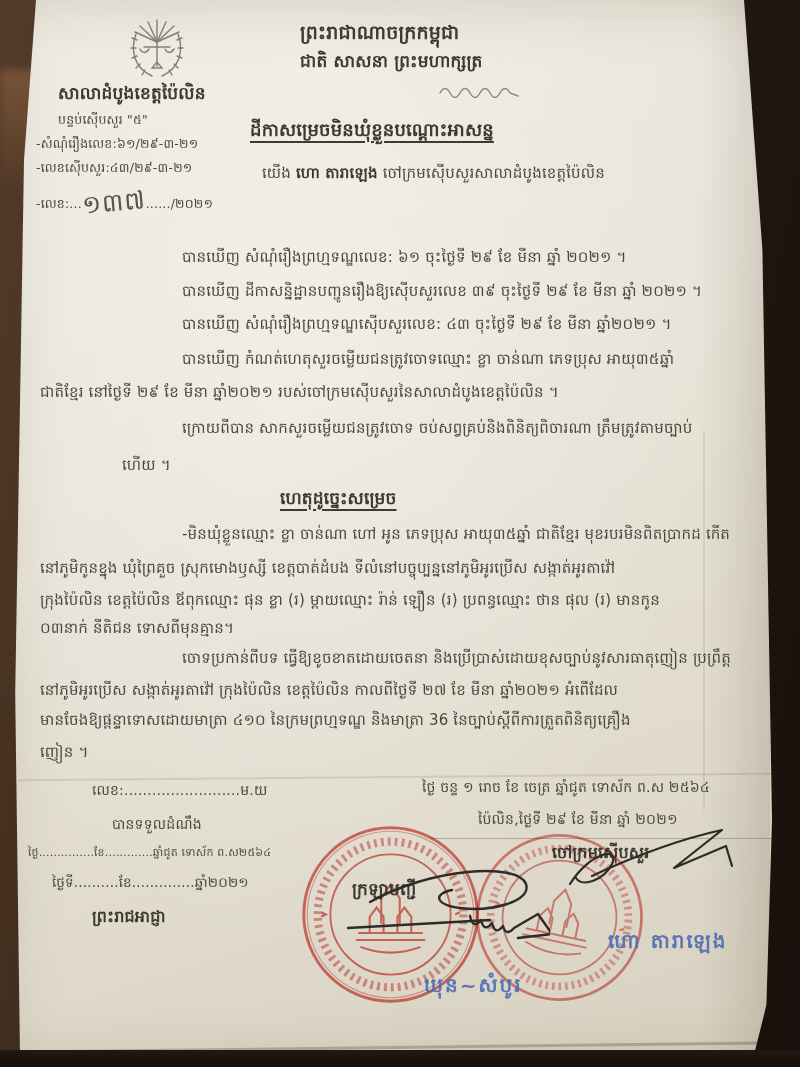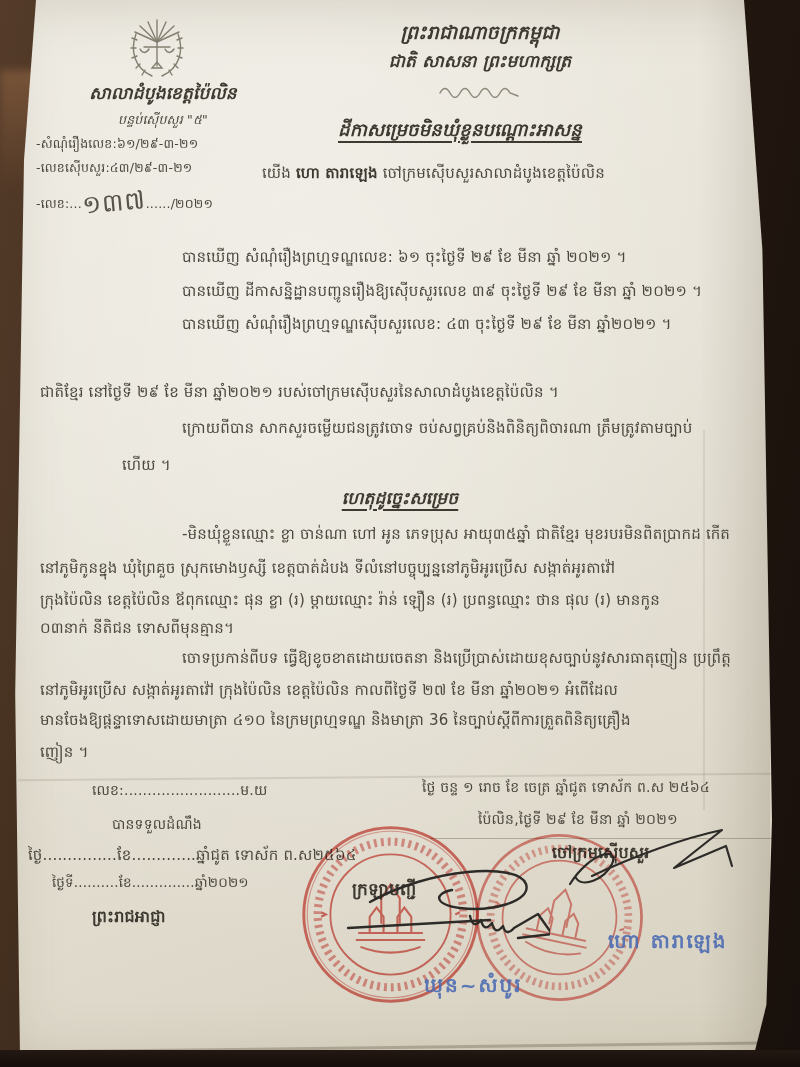--- a/index.html
+++ b/index.html
@@ -35,7 +35,7 @@
   .t{position:absolute;color:#4b473e;font-size:15px;white-space:nowrap;letter-spacing:.2px;}
   .bold{font-weight:700;color:#3e3a31;}
   .small{font-size:12.5px;}
-  .center{text-align:center;font-style:italic;}
+  .center{}
   .u{text-decoration:underline;text-underline-offset:5px;text-decoration-thickness:1.5px;}
   .hand{font-size:25px;color:#57524a;display:inline-block;transform:rotate(-5deg) translateY(3px);
         font-weight:400;letter-spacing:1px;}

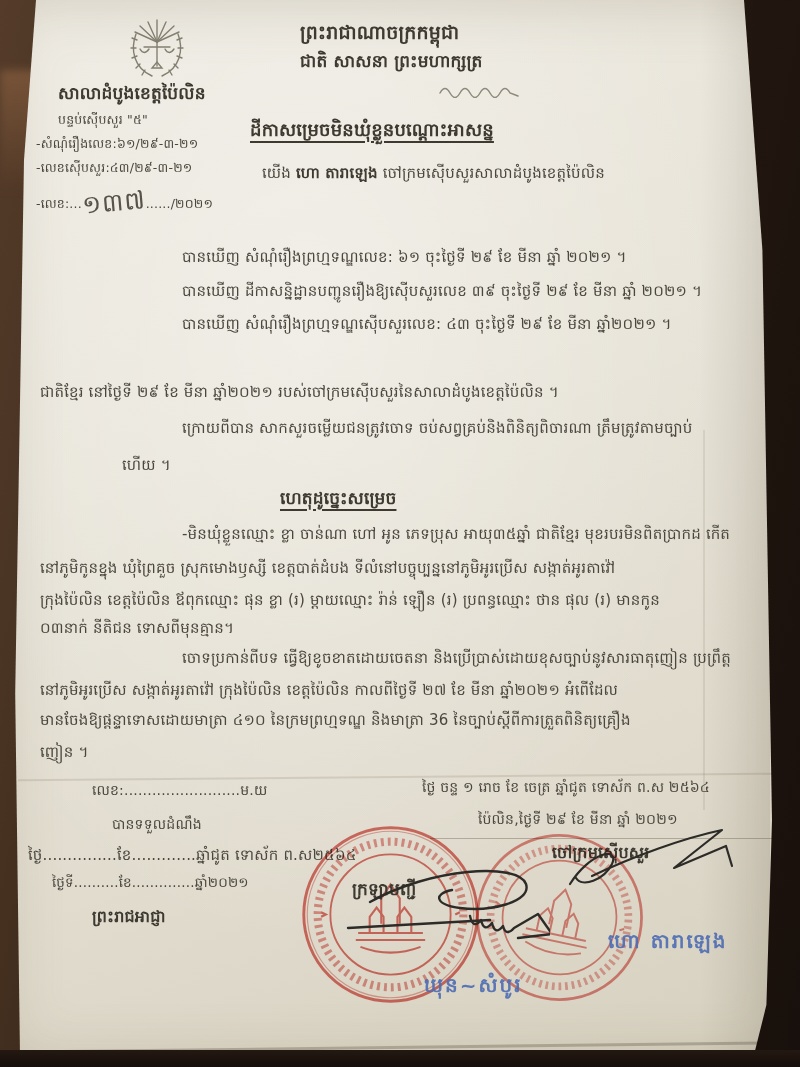--- a/index.html
+++ b/index.html
@@ -101,6 +101,7 @@
     <div class="t" style="left:182px;top:247px;top:247px">បានឃើញ សំណុំរឿងព្រហ្មទណ្ឌលេខ: ៦១ ចុះថ្ងៃទី ២៩ ខែ មីនា ឆ្នាំ ២០២១ ។</div>
     <div class="t" style="left:182px;top:281px">បានឃើញ ដីកាសន្និដ្ឋានបញ្ជូនរឿងឱ្យស៊ើបសួរលេខ ៣៩ ចុះថ្ងៃទី ២៩ ខែ មីនា ឆ្នាំ ២០២១ ។</div>
     <div class="t" style="left:182px;top:314px">បានឃើញ សំណុំរឿងព្រហ្មទណ្ឌស៊ើបសួរលេខ: ៤៣ ចុះថ្ងៃទី ២៩ ខែ មីនា ឆ្នាំ២០២១ ។</div>
+    <div class="t" style="left:182px;top:349px">បានឃើញ កំណត់ហេតុសួរចម្លើយជនត្រូវចោទឈ្មោះ ខ្លា ចាន់ណា ភេទប្រុស អាយុ៣៥ឆ្នាំ</div>
     <div class="t" style="left:40px;top:382px">ជាតិខ្មែរ នៅថ្ងៃទី ២៩ ខែ មីនា ឆ្នាំ២០២១ របស់ចៅក្រមស៊ើបសួរនៃសាលាដំបូងខេត្តប៉ៃលិន ។</div>
     <div class="t" style="left:182px;top:418px">ក្រោយពីបាន សាកសួរចម្លើយជនត្រូវចោទ ចប់សព្វគ្រប់និងពិនិត្យពិចារណា ត្រឹមត្រូវតាមច្បាប់</div>
     <div class="t" style="left:122px;top:455px">ហើយ ។</div>

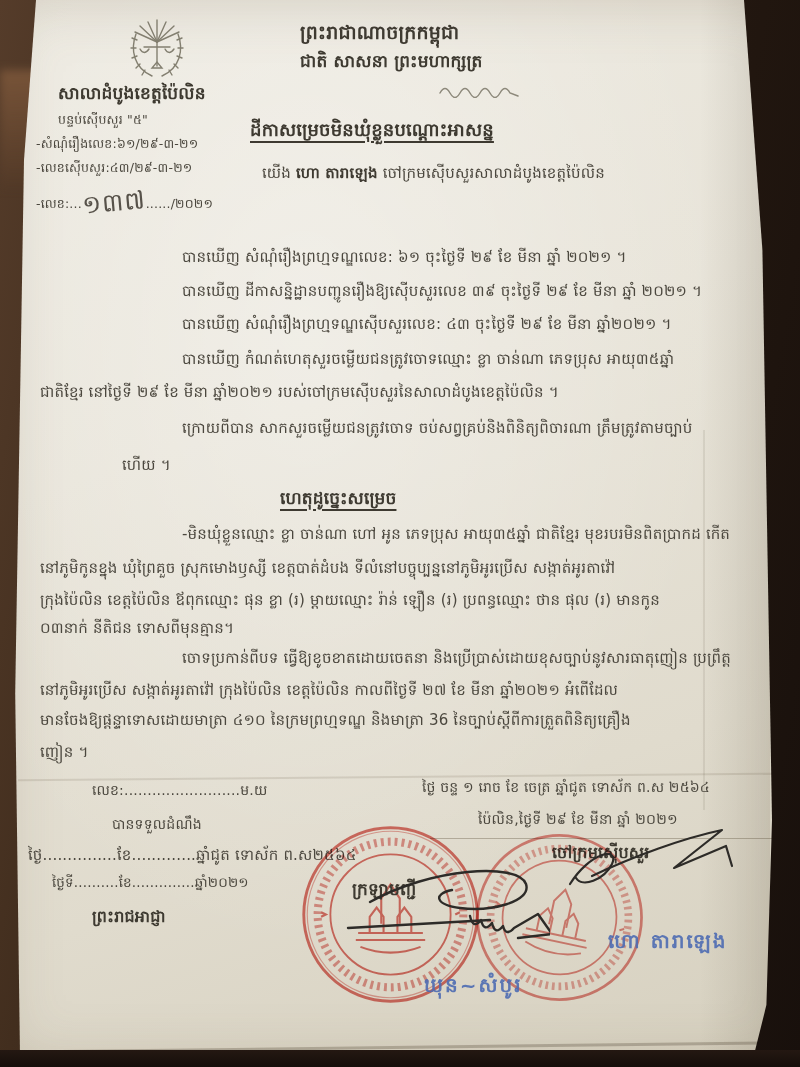--- a/index.html
+++ b/index.html
@@ -118,7 +118,7 @@
 
     <div class="t" style="left:92px;top:781px;font-size:14px">លេខ:.........................ម.យ</div>
     <div class="t" style="left:112px;top:815px;font-size:14px">បានទទួលដំណឹង</div>
-    <div class="t" style="left:28px;top:845px;font-size:15px">ថ្ងៃ...............ខែ.............ឆ្នាំជូត ទោស័ក ព.ស២៥៦៤</div>
+    <div class="t" style="left:28px;top:845px;font-size:11px">ថ្ងៃ...............ខែ.............ឆ្នាំជូត ទោស័ក ព.ស២៥៦៤</div>
     <div class="t" style="left:52px;top:874px;font-size:13.5px">ថ្ងៃទី..........ខែ..............ឆ្នាំ២០២១</div>
     <div class="t bold" style="left:92px;top:906px;font-size:16px">ព្រះរាជអាជ្ញា</div>
 

